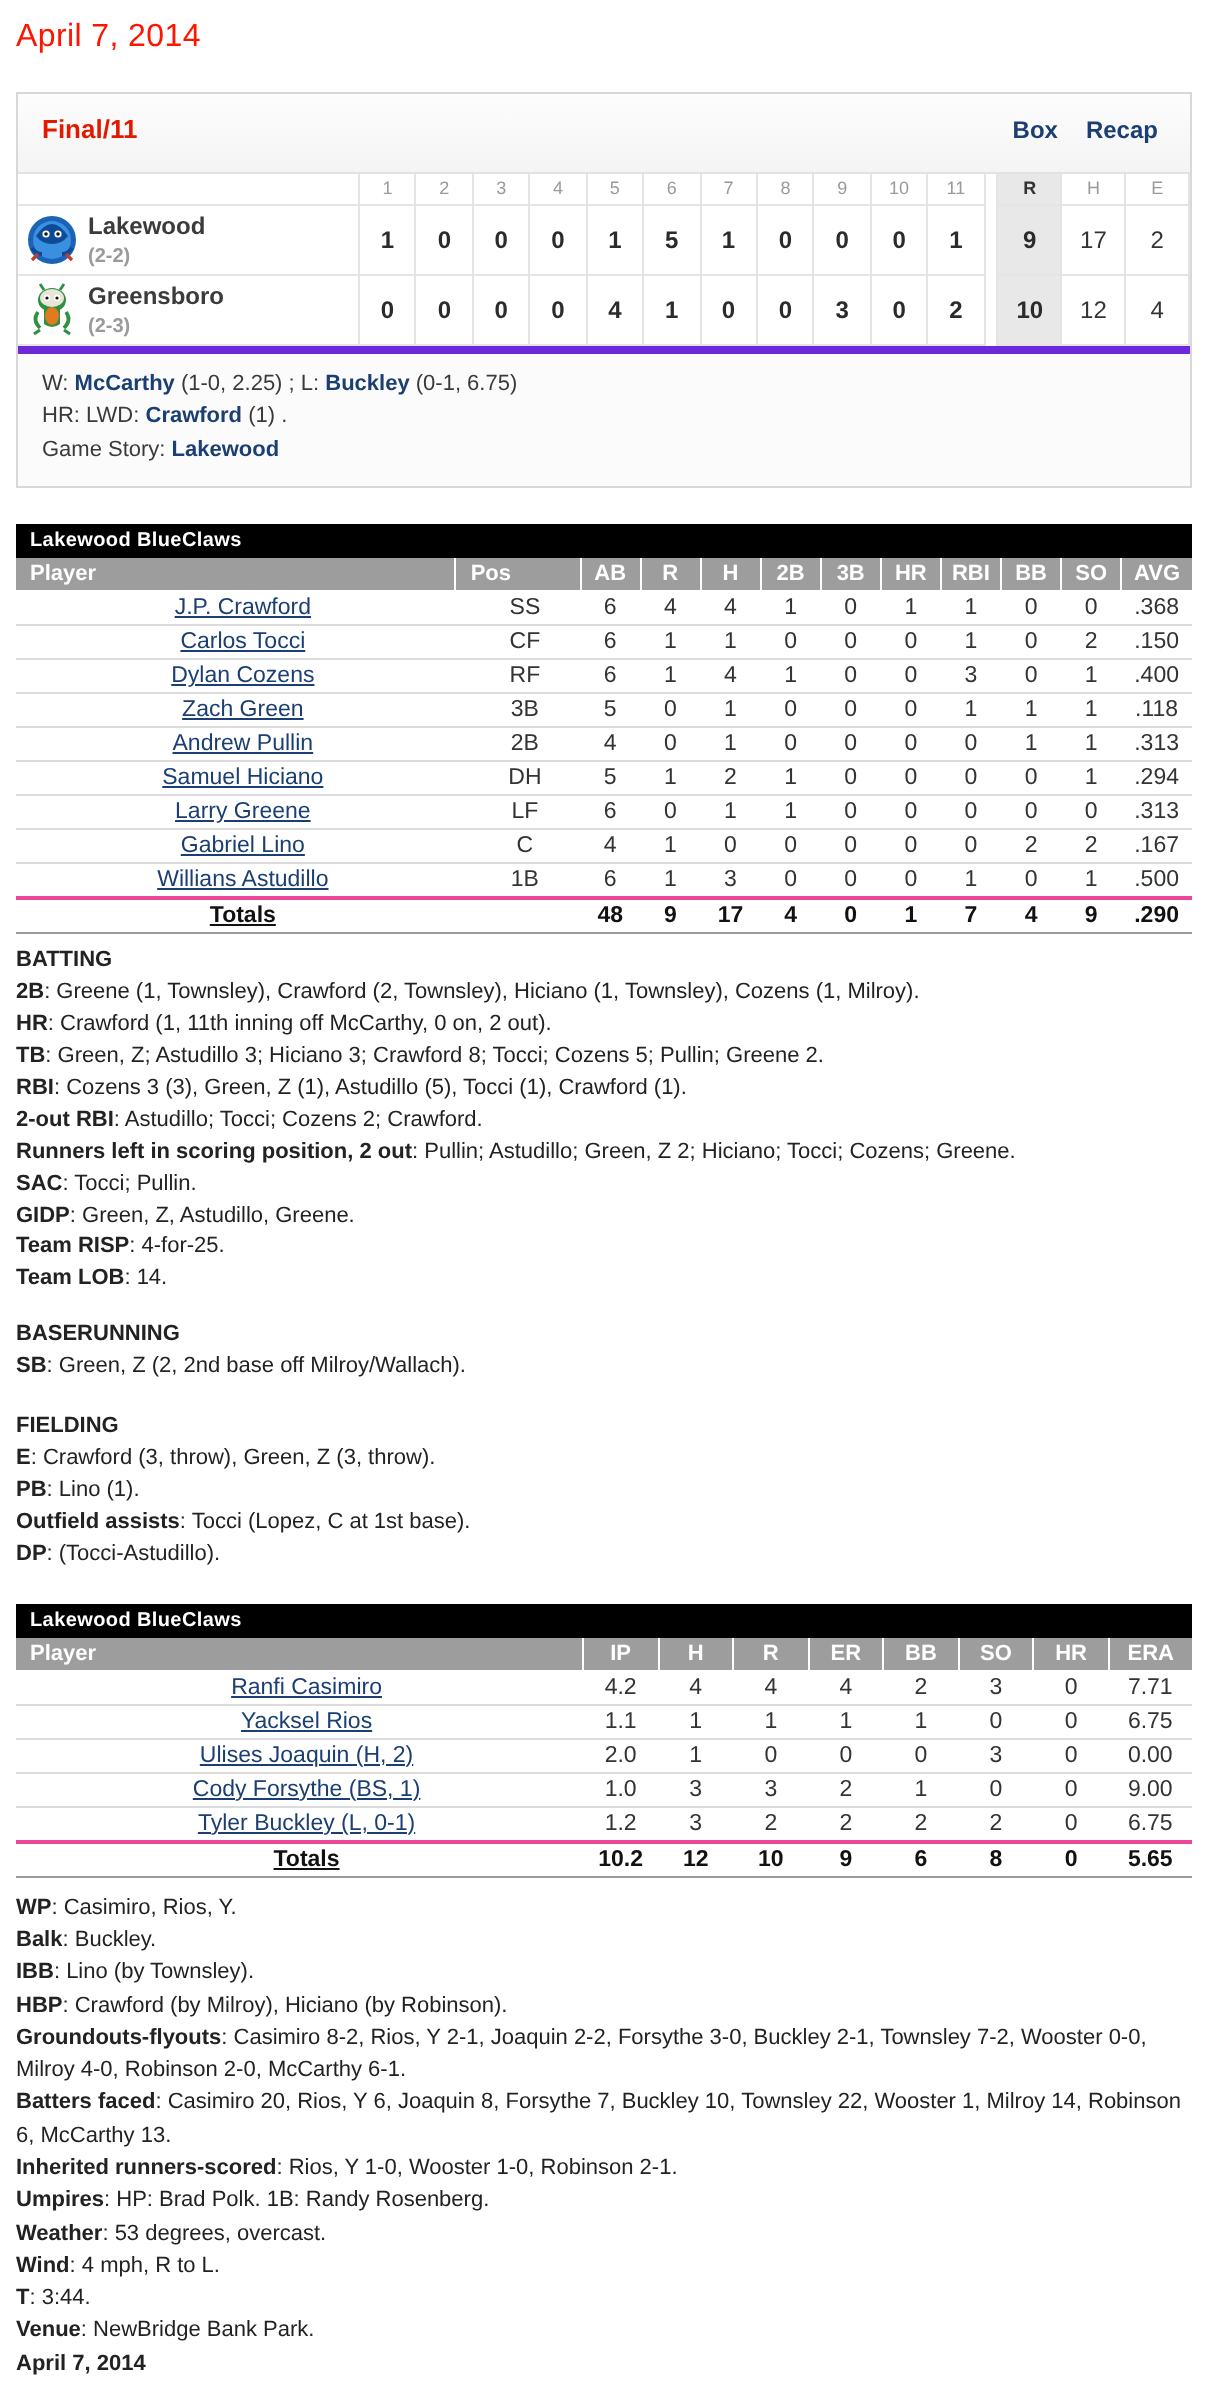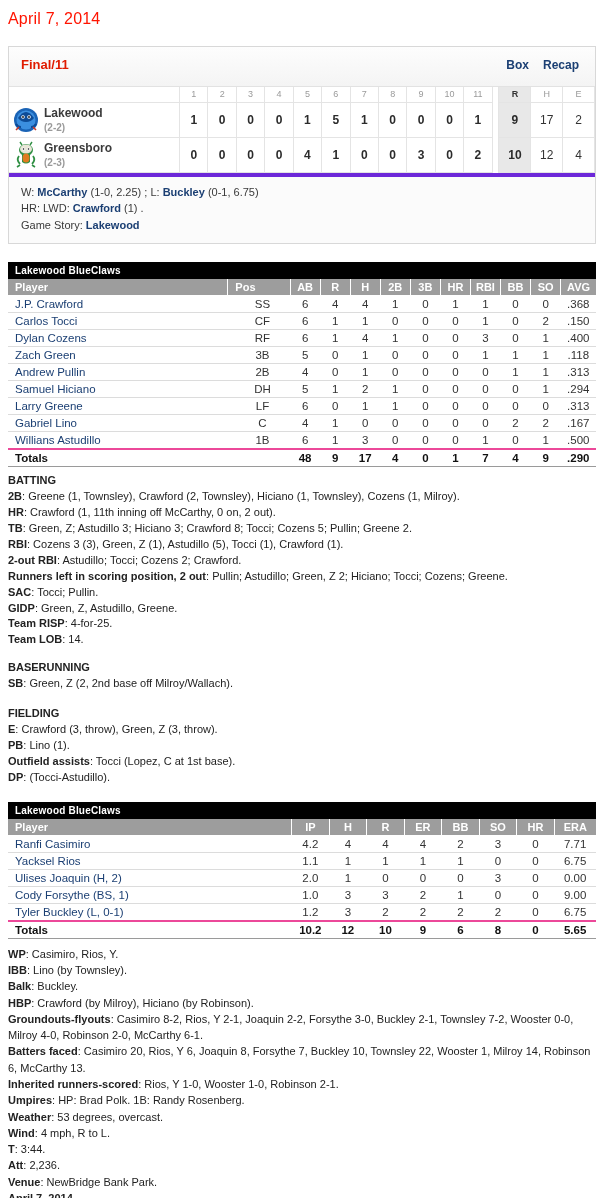--- a/index.html
+++ b/index.html
@@ -146,7 +146,7 @@
     height: 17px;
   }
   table.stats tbody td.col-player {
-    text-align: left; padding-left: 7px; color: #1b3f73;
+    text-align: center; padding-left: 7px; color: #1b3f73; text-decoration: underline;
   }
   table.stats tbody td.col-pos { text-align: center; padding-left: 7px; color: #333; }
   table.stats tbody tr.totals td {

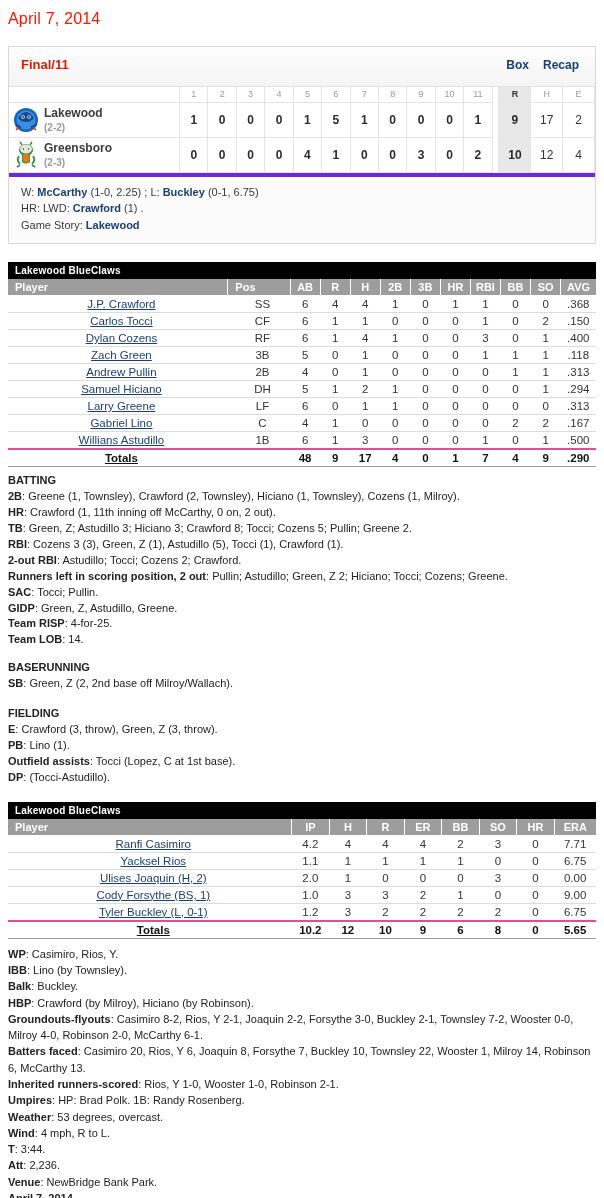--- a/index.html
+++ b/index.html
@@ -605,8 +605,8 @@
 
   <div class="footnotes" id="game-notes">
       <div class="line"><b>WP</b><span>: Casimiro, Rios, Y.</span></div>
+      <div class="line"><b>Balk</b><span>: Buckley.</span></div>
       <div class="line"><b>IBB</b><span>: Lino (by Townsley).</span></div>
-      <div class="line"><b>Balk</b><span>: Buckley.</span></div>
       <div class="line"><b>HBP</b><span>: Crawford (by Milroy), Hiciano (by Robinson).</span></div>
       <div class="line"><b>Groundouts-flyouts</b><span>: Casimiro 8-2, Rios, Y 2-1, Joaquin 2-2, Forsythe 3-0, Buckley 2-1, Townsley 7-2, Wooster 0-0, Milroy 4-0, Robinson 2-0, McCarthy 6-1.</span></div>
       <div class="line"><b>Batters faced</b><span>: Casimiro 20, Rios, Y 6, Joaquin 8, Forsythe 7, Buckley 10, Townsley 22, Wooster 1, Milroy 14, Robinson 6, McCarthy 13.</span></div>

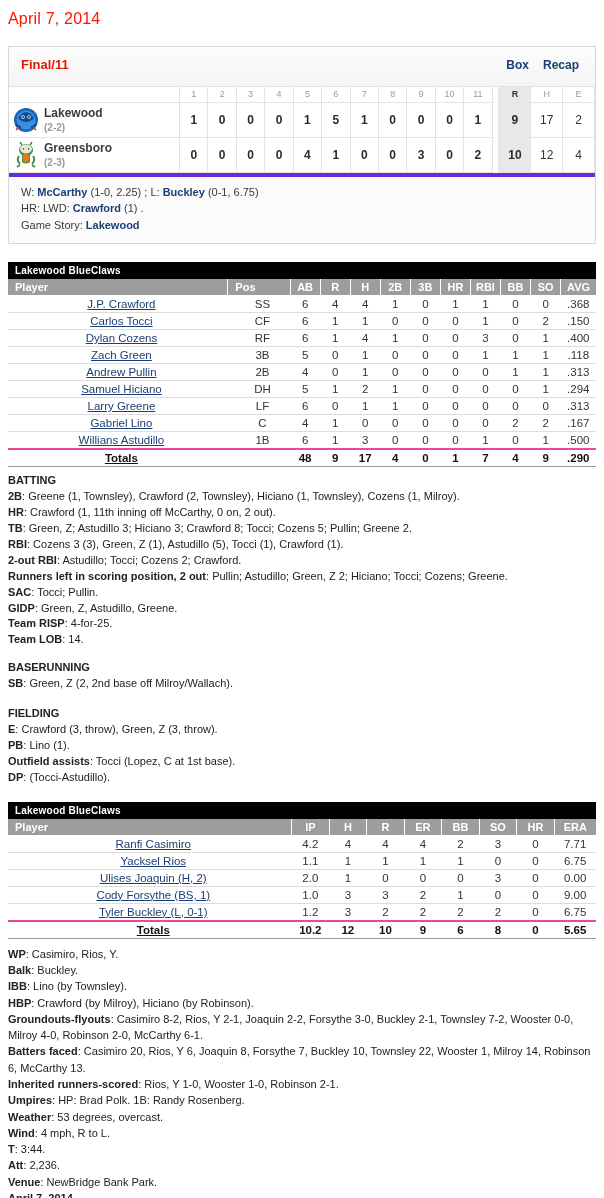--- a/index.html
+++ b/index.html
@@ -615,7 +615,6 @@
       <div class="line"><b>Weather</b><span>: 53 degrees, overcast.</span></div>
       <div class="line"><b>Wind</b><span>: 4 mph, R to L.</span></div>
       <div class="line"><b>T</b><span>: 3:44.</span></div>
-      <div class="line"><b>Att</b><span>: 2,236.</span></div>
       <div class="line"><b>Venue</b><span>: NewBridge Bank Park.</span></div>
       <div class="line"><b>April 7, 2014</b><span></span></div>
     </div>

